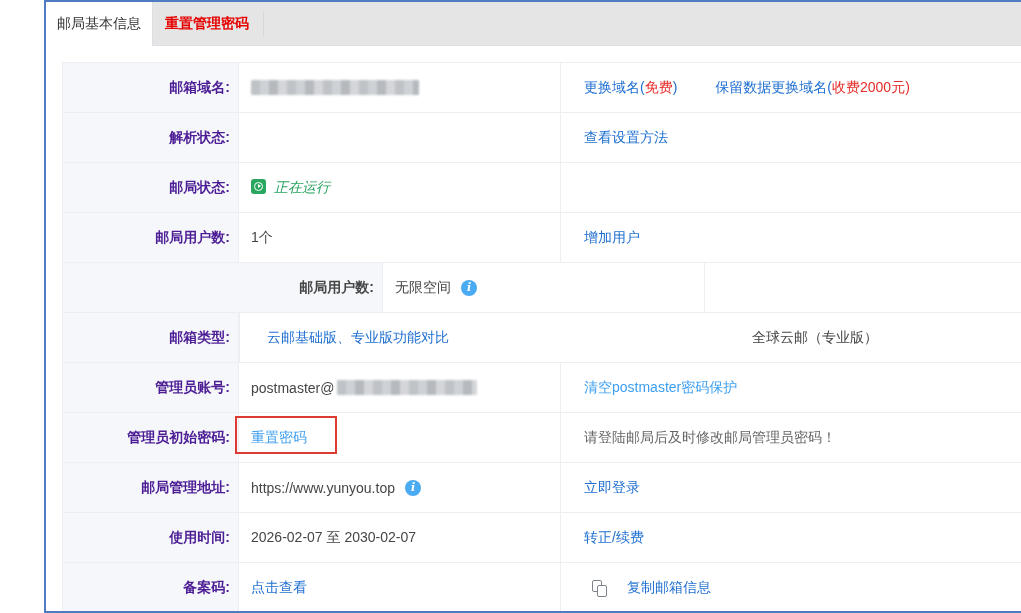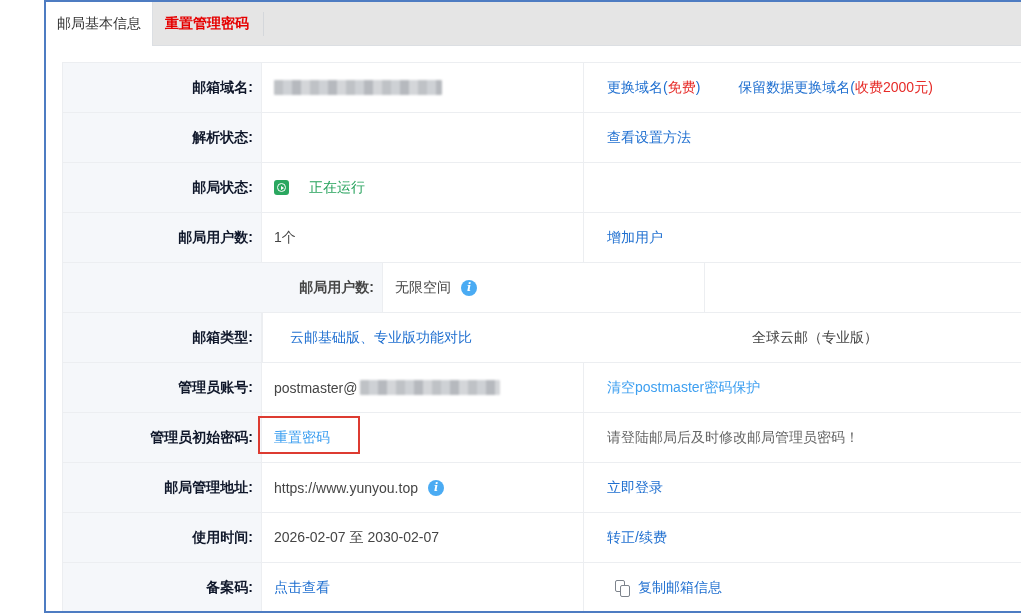--- a/index.html
+++ b/index.html
@@ -28,8 +28,8 @@
   .row:last-child { border-bottom:none; }
   .cell { display:flex; align-items:center; box-sizing:border-box; }
   .cell.label {
-    width:200px; background:#f5f7fa; border-left:1px solid #eceef1; border-right:1px solid #eceef1;
-    justify-content:flex-end; padding-right:8px; font-weight:bold; color:#0f172a;
+    width:177px; background:#f5f7fa; border-left:1px solid #eceef1; border-right:1px solid #eceef1;
+    justify-content:flex-end; padding-right:8px; font-weight:bold; color:#4c1d95;
   }
   .cell.value { width:321px; padding-left:12px; position:relative; color:#454545; }
   .cell.action { flex:1; border-left:1px solid #eceef1; padding-left:23px; color:#454545; }

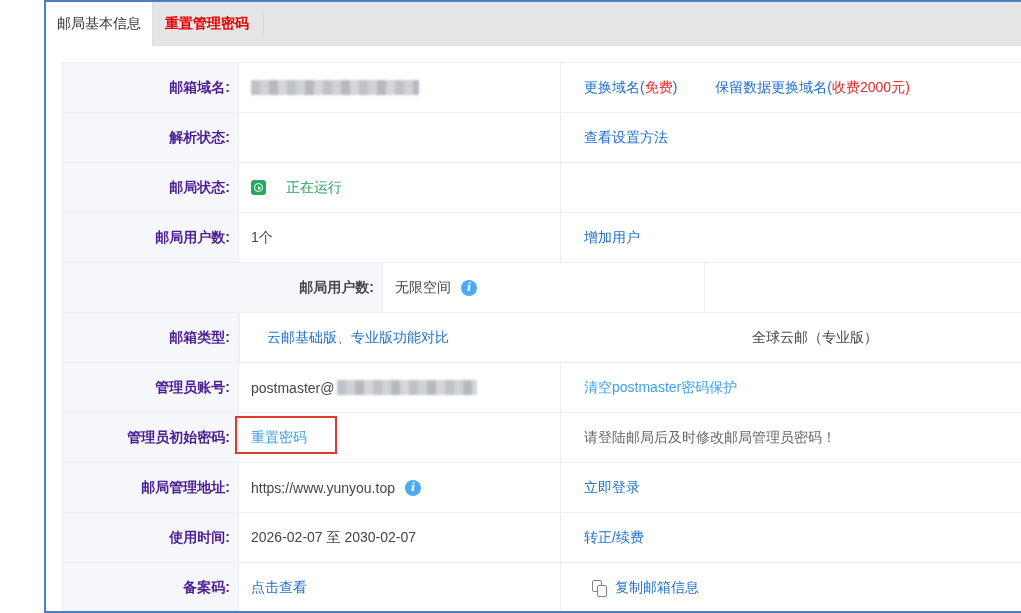--- a/index.html
+++ b/index.html
@@ -51,7 +51,7 @@
   .blur-domain { width:168px; }
   .blur-admin { width:140px; margin-left:3px; }
   
-  .status-wrap { display:flex; align-items:center; gap:20px; color:var(--green,#27a35d); }
+  .status-wrap { display:flex; align-items:flex-start; gap:8px; color:var(--green,#27a35d);font-style:italic; }
   .run-icon {
     width:15px; height:15px; background:var(--green-icon,#2aa75f); border-radius:3px;
     display:flex; align-items:center; justify-content:center; flex:0 0 auto;

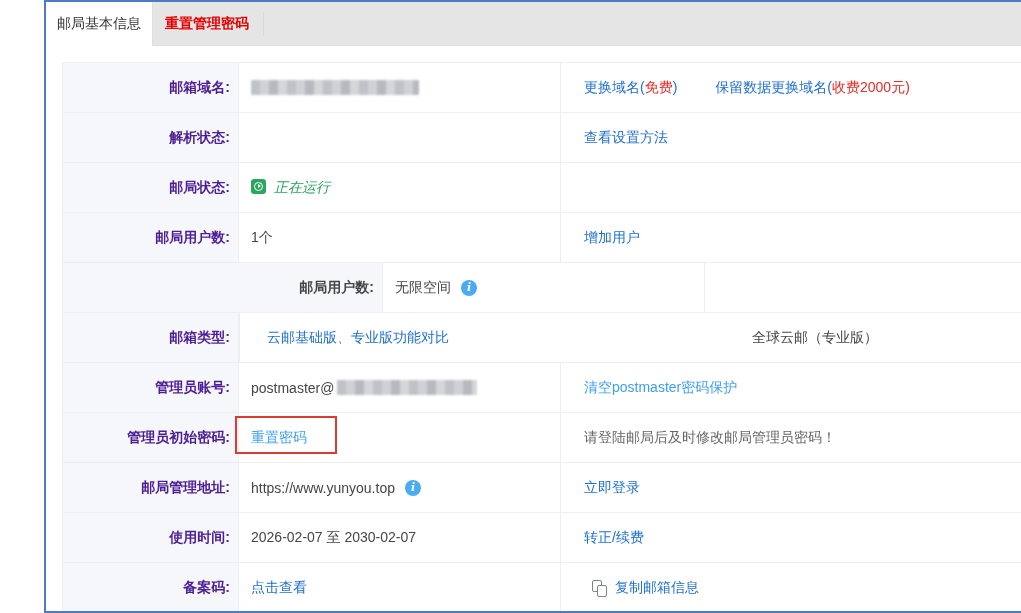--- a/index.html
+++ b/index.html
@@ -77,7 +77,7 @@
     border:2px solid var(--annotation-red,#dd3b31); pointer-events:none;
   }
   
-  .copy-link { display:inline-flex; align-items:center; gap:8px; margin-left:8px; }
+  .copy-link { display:inline-flex; align-items:center; gap:20px; margin-left:8px; }
   .copy-icon { position:relative; width:15px; height:17px; flex:0 0 auto; }
   .copy-back {
     position:absolute; left:0; top:0; width:10px; height:12px;

